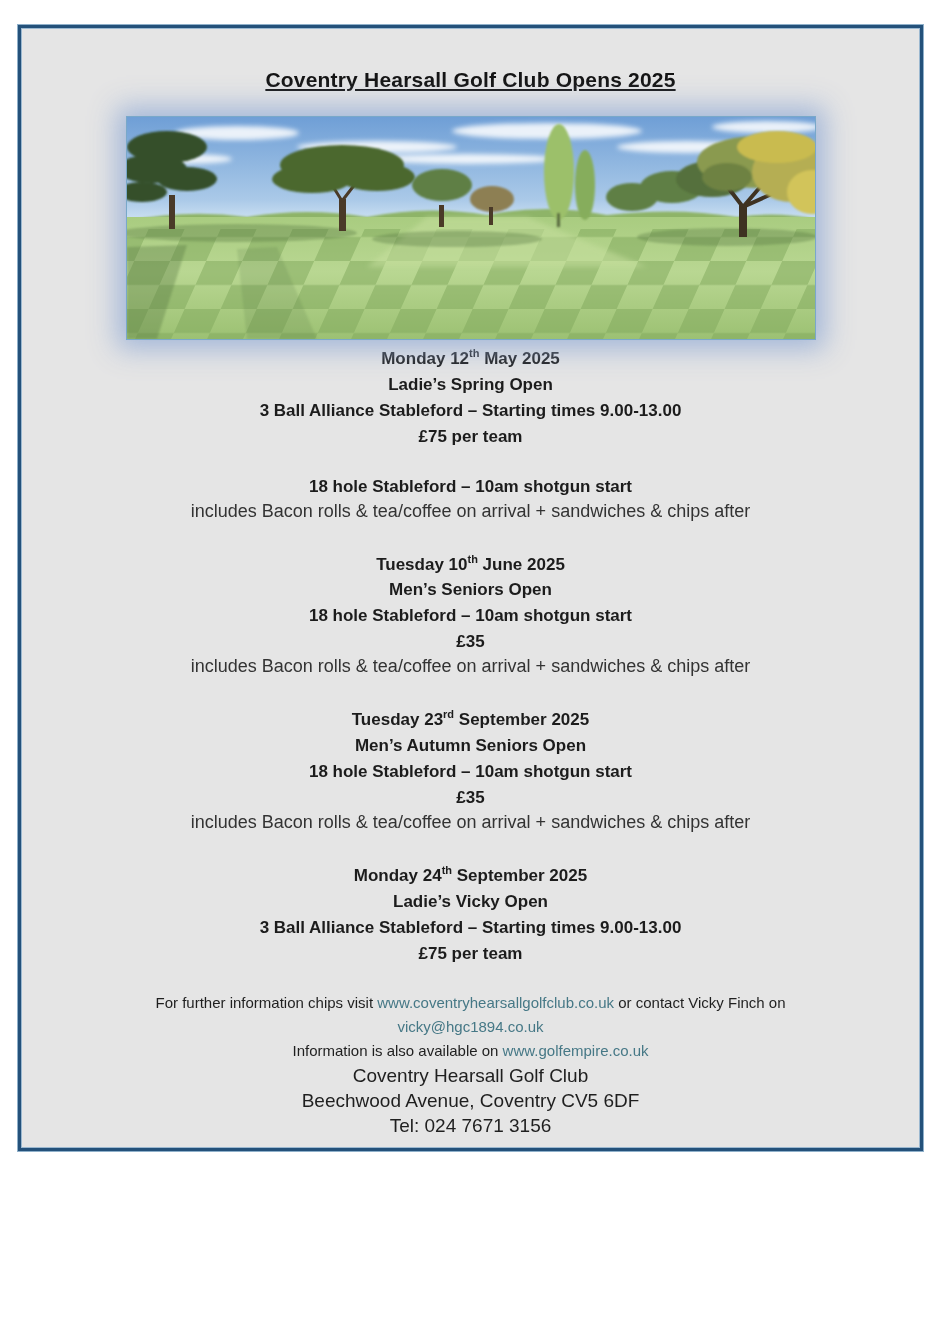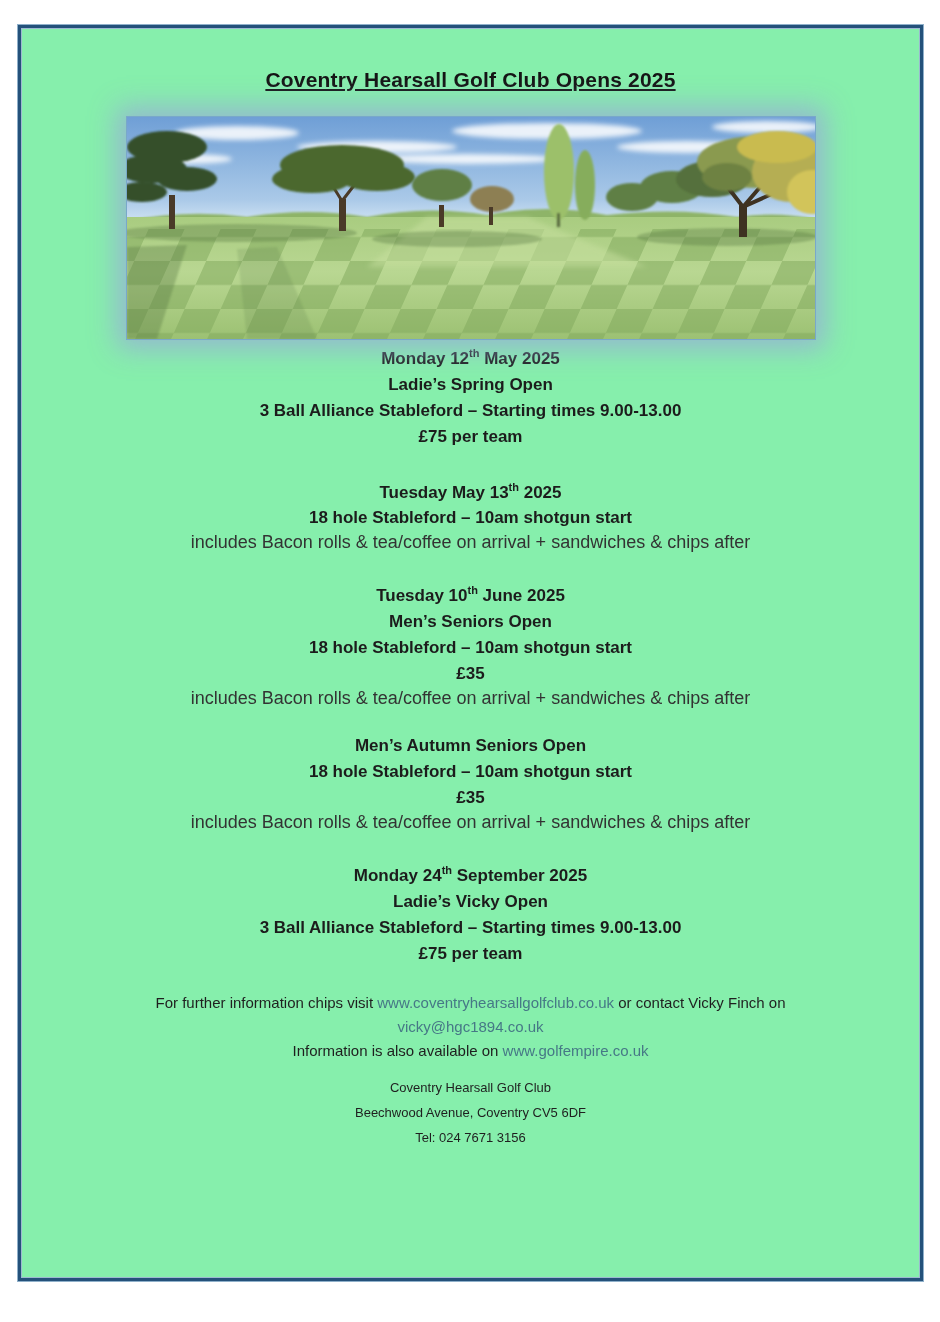--- a/index.html
+++ b/index.html
@@ -8,8 +8,8 @@
     font-family:"Liberation Sans",sans-serif;color:#1c1c1c;
   }
   .frame{
-    position:absolute;left:17px;top:24px;width:907px;height:1258px;
-    background:#86efac;
+    position:absolute;left:17px;top:24px;width:907px;height:1128px;
+    background:#e5e5e5;
     box-shadow: inset 0 0 0 1px #8fb0ca, inset 0 0 0 4px #24517a, inset 0 0 0 5px #9bb8d0;
     overflow:hidden;
   }

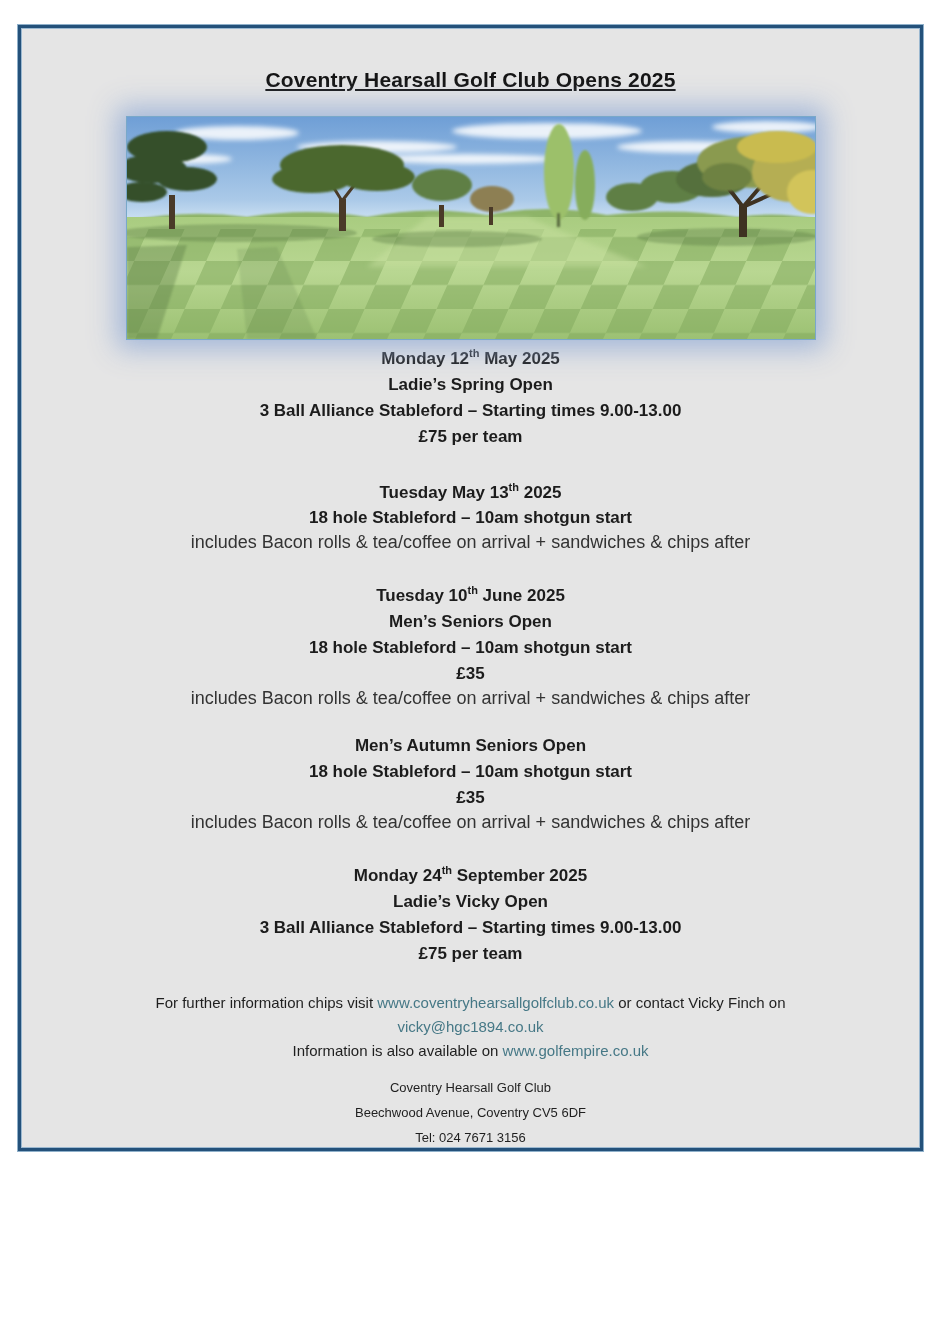--- a/index.html
+++ b/index.html
@@ -157,7 +157,6 @@
       </div>
 
       <div class="event">
-        <div class="line"><span>Tuesday May 13</span><sup>th</sup><span> 2025</span></div>
         <div class="line">18 hole Stableford – 10am shotgun start</div>
         <div class="note">includes Bacon rolls &amp; tea/coffee on arrival + sandwiches &amp; chips after</div>
       </div>

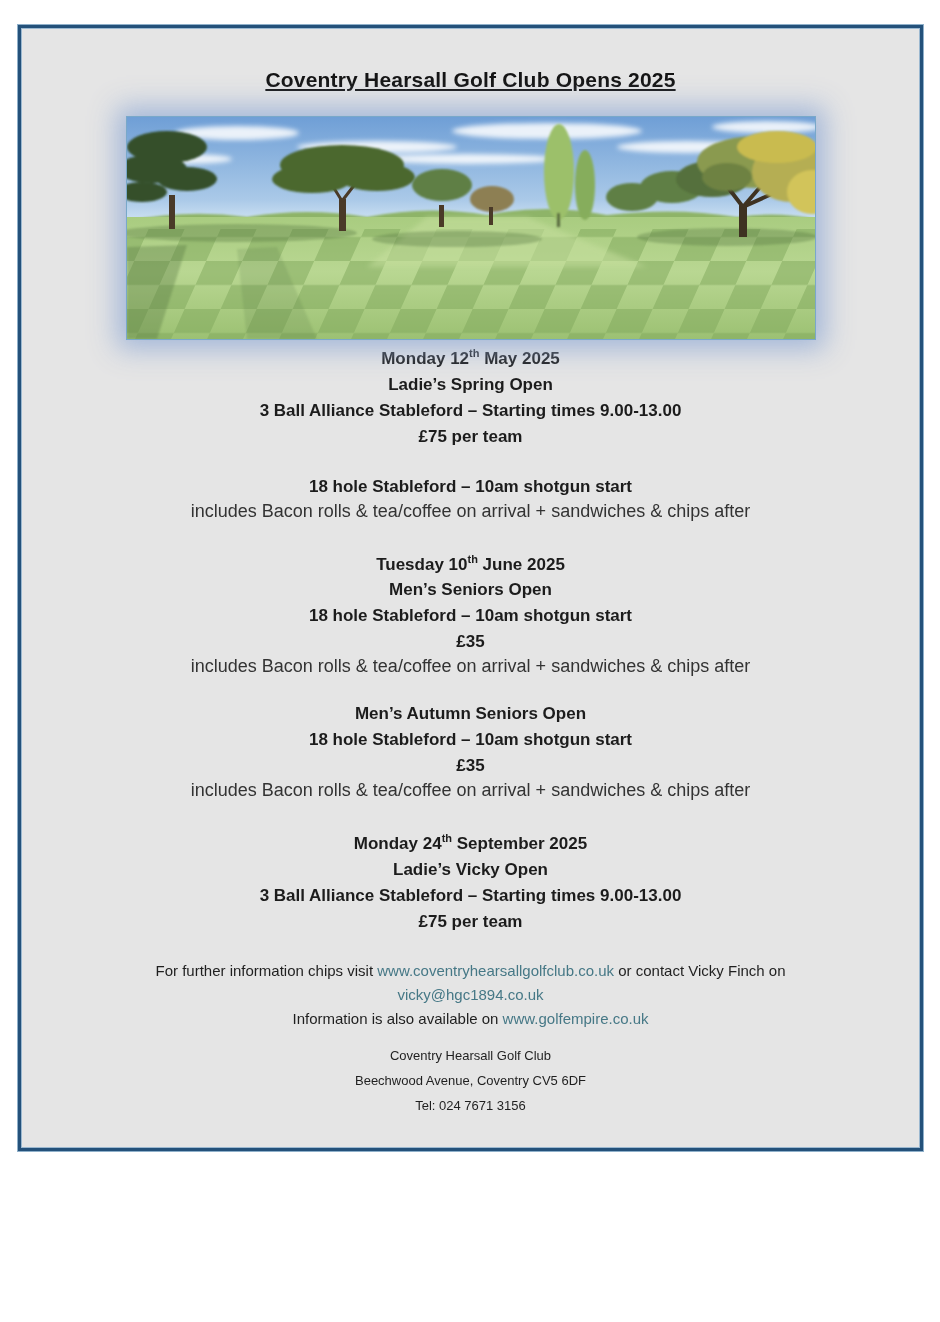--- a/index.html
+++ b/index.html
@@ -170,6 +170,7 @@
       </div>
 
       <div class="event">
+        <div class="line"><span>Tuesday 23</span><sup>rd</sup><span> September 2025</span></div>
         <div class="line">Men’s Autumn Seniors Open</div>
         <div class="line">18 hole Stableford – 10am shotgun start</div>
         <div class="line">£35</div>

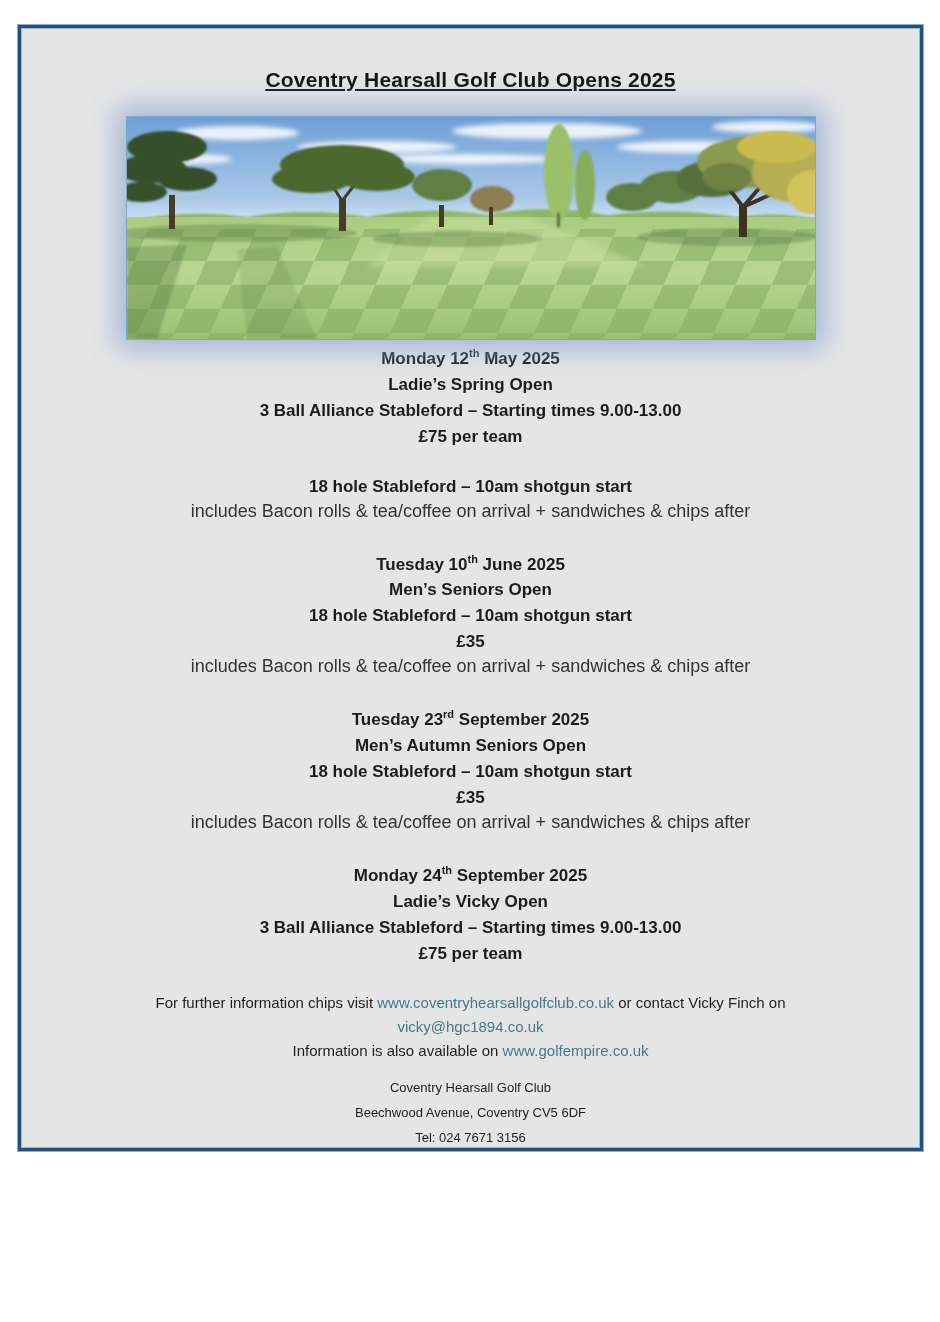--- a/index.html
+++ b/index.html
@@ -31,7 +31,7 @@
   .event .note{font-size:18px;font-weight:400;line-height:22px;color:#333333;}
   .footer{margin-top:20px;font-size:15px;line-height:24px;color:#1f1f1f;}
   .footer a{color:#467886;cursor:pointer;margin-top:45px;}
-  .address{margin-top:12px;font-size:13px;line-height:25px;color:#1f1f1f;}
+  .address{font-size:19px;line-height:25px;color:#1f1f1f;}
 </style>
 </head>
 <body>

